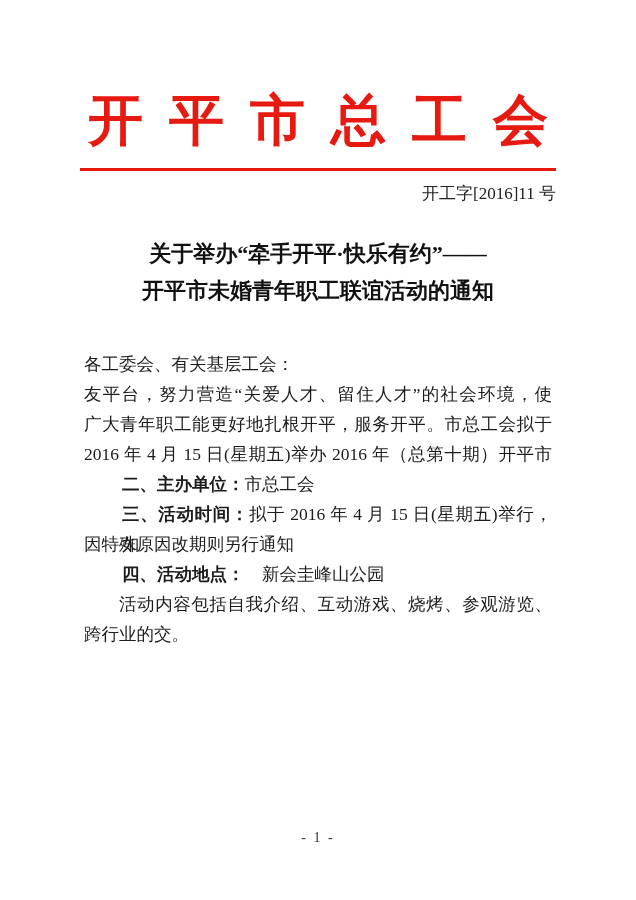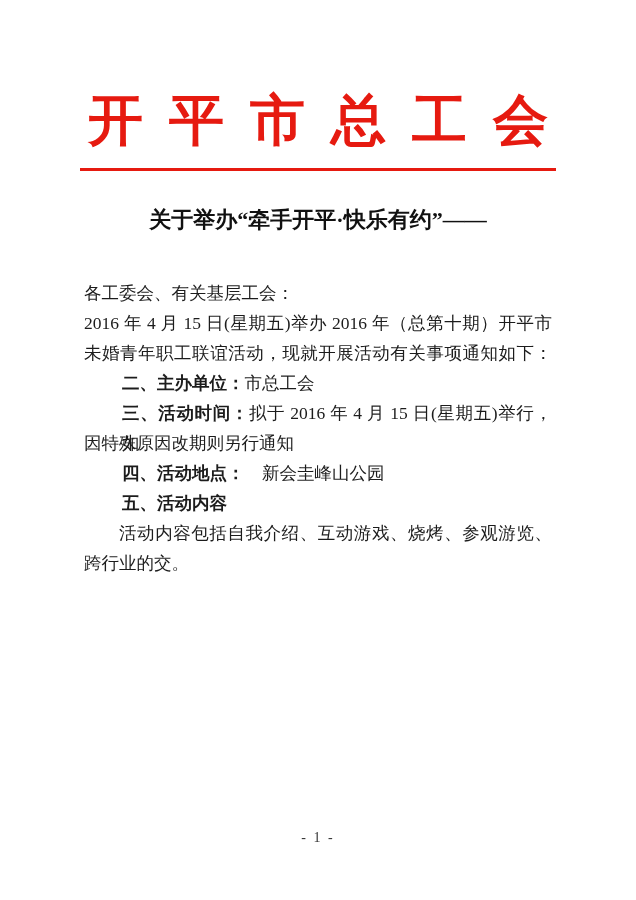--- a/index.html
+++ b/index.html
@@ -94,6 +94,7 @@
 
   <div class="red-line"></div>
 
+  <div class="doc-number">开工字[2016]11 号</div>
 
   <div class="doc-title">
     <div>关于举办“牵手开平·快乐有约”——</div>

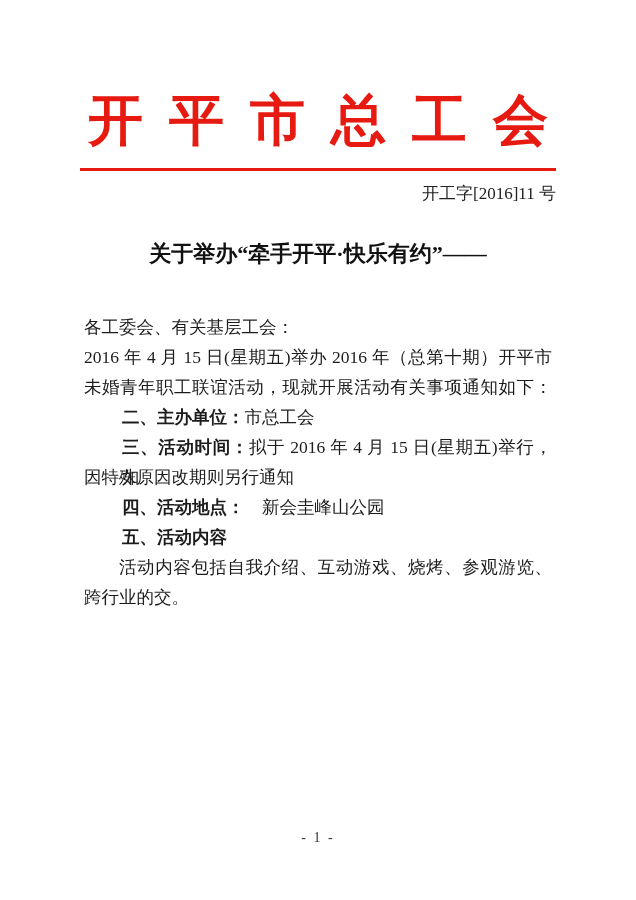--- a/index.html
+++ b/index.html
@@ -98,6 +98,7 @@
 
   <div class="doc-title">
     <div>关于举办“牵手开平·快乐有约”——</div>
+    <div>开平市未婚青年职工联谊活动的通知</div>
   </div>
 
   <div class="body-text">

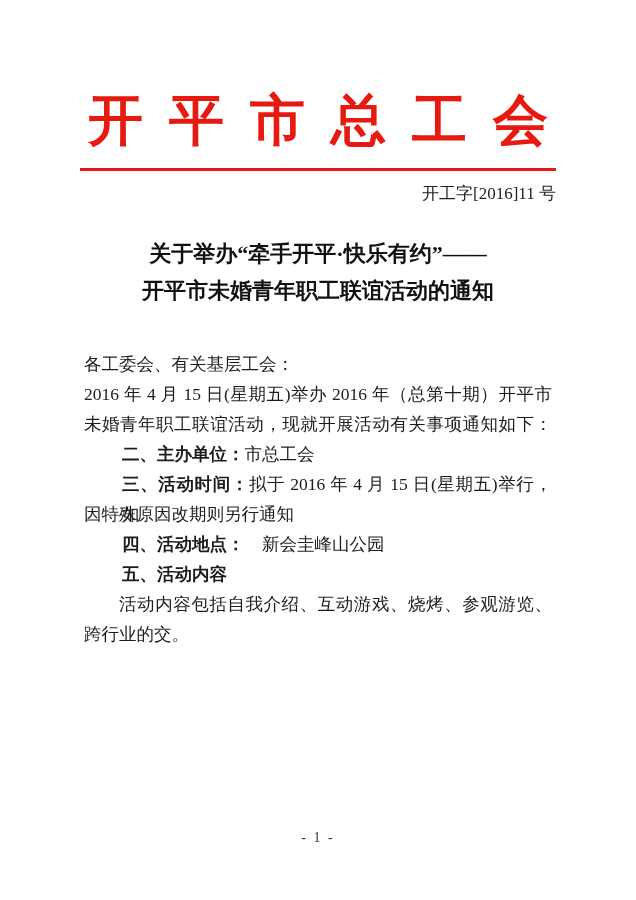--- a/index.html
+++ b/index.html
@@ -103,6 +103,7 @@
 
   <div class="body-text">
     <div class="line"><span class="lead"></span><span>各工委会、有关基层工会：</span></div>
+    <div class="line full"><span class="lead"></span><span>友平台，努力营造“关爱人才、留住人才”的社会环境，使</span></div>
     <div class="line full"><span class="lead"></span><span>2016 年 4 月 15 日(星期五)举办 2016 年（总第十期）开平市</span></div>
     <div class="line full"><span class="lead"></span><span>未婚青年职工联谊活动，现就开展活动有关事项通知如下：</span></div>
     <div class="line listitem"><span class="lead">二、主办单位：</span><span>市总工会</span></div>

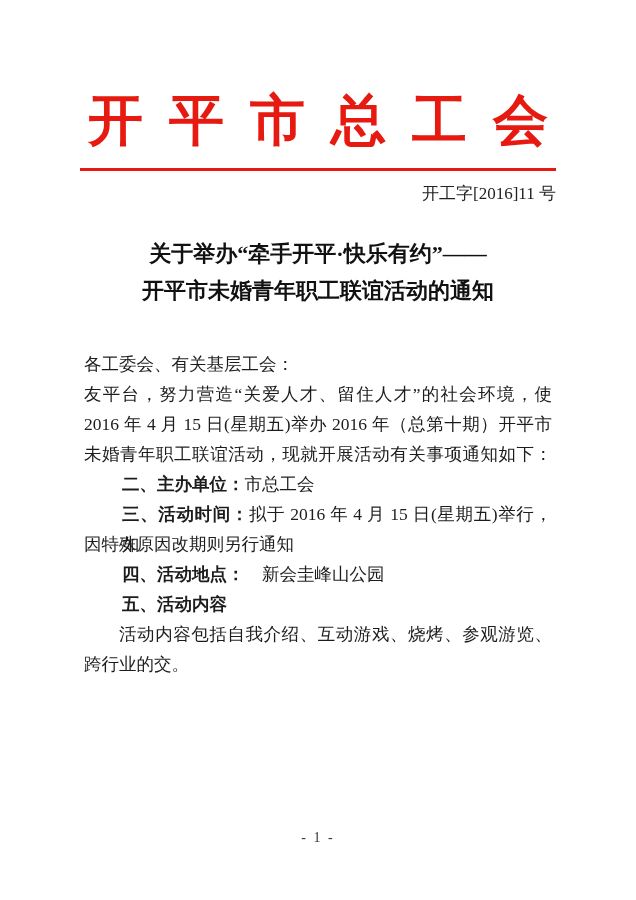--- a/index.html
+++ b/index.html
@@ -104,6 +104,7 @@
   <div class="body-text">
     <div class="line"><span class="lead"></span><span>各工委会、有关基层工会：</span></div>
     <div class="line full"><span class="lead"></span><span>友平台，努力营造“关爱人才、留住人才”的社会环境，使</span></div>
+    <div class="line full"><span class="lead"></span><span>广大青年职工能更好地扎根开平，服务开平。市总工会拟于</span></div>
     <div class="line full"><span class="lead"></span><span>2016 年 4 月 15 日(星期五)举办 2016 年（总第十期）开平市</span></div>
     <div class="line full"><span class="lead"></span><span>未婚青年职工联谊活动，现就开展活动有关事项通知如下：</span></div>
     <div class="line listitem"><span class="lead">二、主办单位：</span><span>市总工会</span></div>

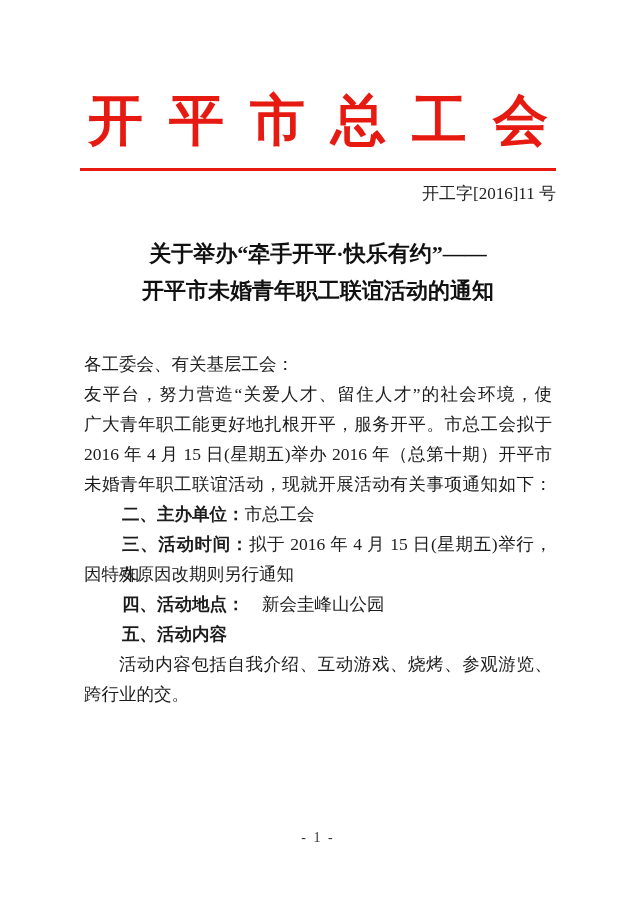--- a/index.html
+++ b/index.html
@@ -106,7 +106,6 @@
     <div class="line full"><span class="lead"></span><span>友平台，努力营造“关爱人才、留住人才”的社会环境，使</span></div>
     <div class="line full"><span class="lead"></span><span>广大青年职工能更好地扎根开平，服务开平。市总工会拟于</span></div>
     <div class="line full"><span class="lead"></span><span>2016 年 4 月 15 日(星期五)举办 2016 年（总第十期）开平市</span></div>
-    <div class="line full"><span class="lead"></span><span>未婚青年职工联谊活动，现就开展活动有关事项通知如下：</span></div>
     <div class="line listitem"><span class="lead">二、主办单位：</span><span>市总工会</span></div>
     <div class="line listitem full"><span class="lead">三、活动时间：</span><span>拟于 2016 年 4 月 15 日(星期五)举行，如</span></div>
     <div class="line"><span class="lead"></span><span>因特殊原因改期则另行通知</span></div>

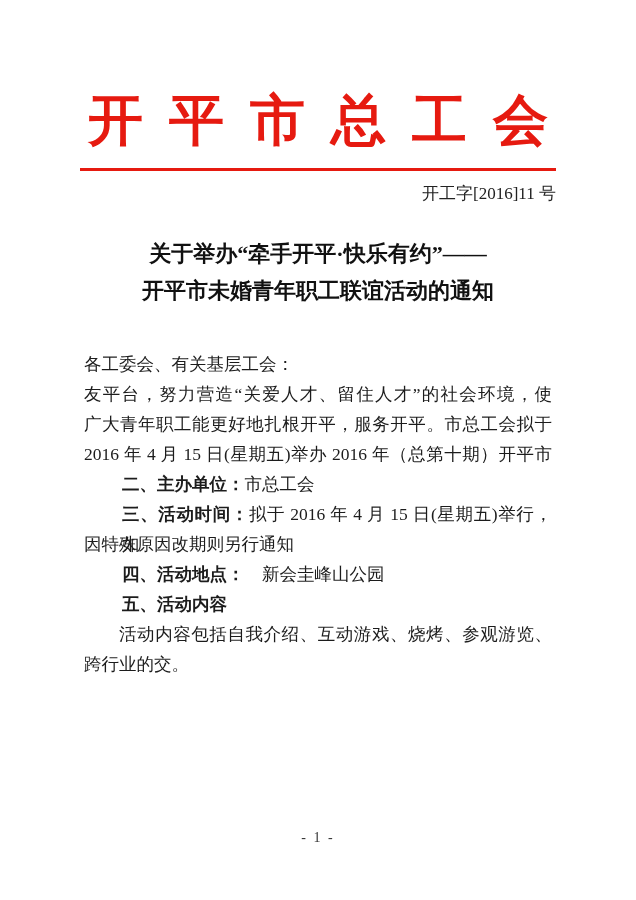--- a/index.html
+++ b/index.html
@@ -110,7 +110,6 @@
     <div class="line listitem full"><span class="lead">三、活动时间：</span><span>拟于 2016 年 4 月 15 日(星期五)举行，如</span></div>
     <div class="line"><span class="lead"></span><span>因特殊原因改期则另行通知</span></div>
     <div class="line listitem"><span class="lead">四、活动地点：</span><span>　新会圭峰山公园</span></div>
-    <div class="line listitem"><span class="lead">五、活动内容</span><span></span></div>
     <div class="line indent2 full"><span class="lead"></span><span>活动内容包括自我介绍、互动游戏、烧烤、参观游览、</span></div>
     <div class="line"><span class="lead"></span><span>跨行业的交。</span></div>
   </div>

